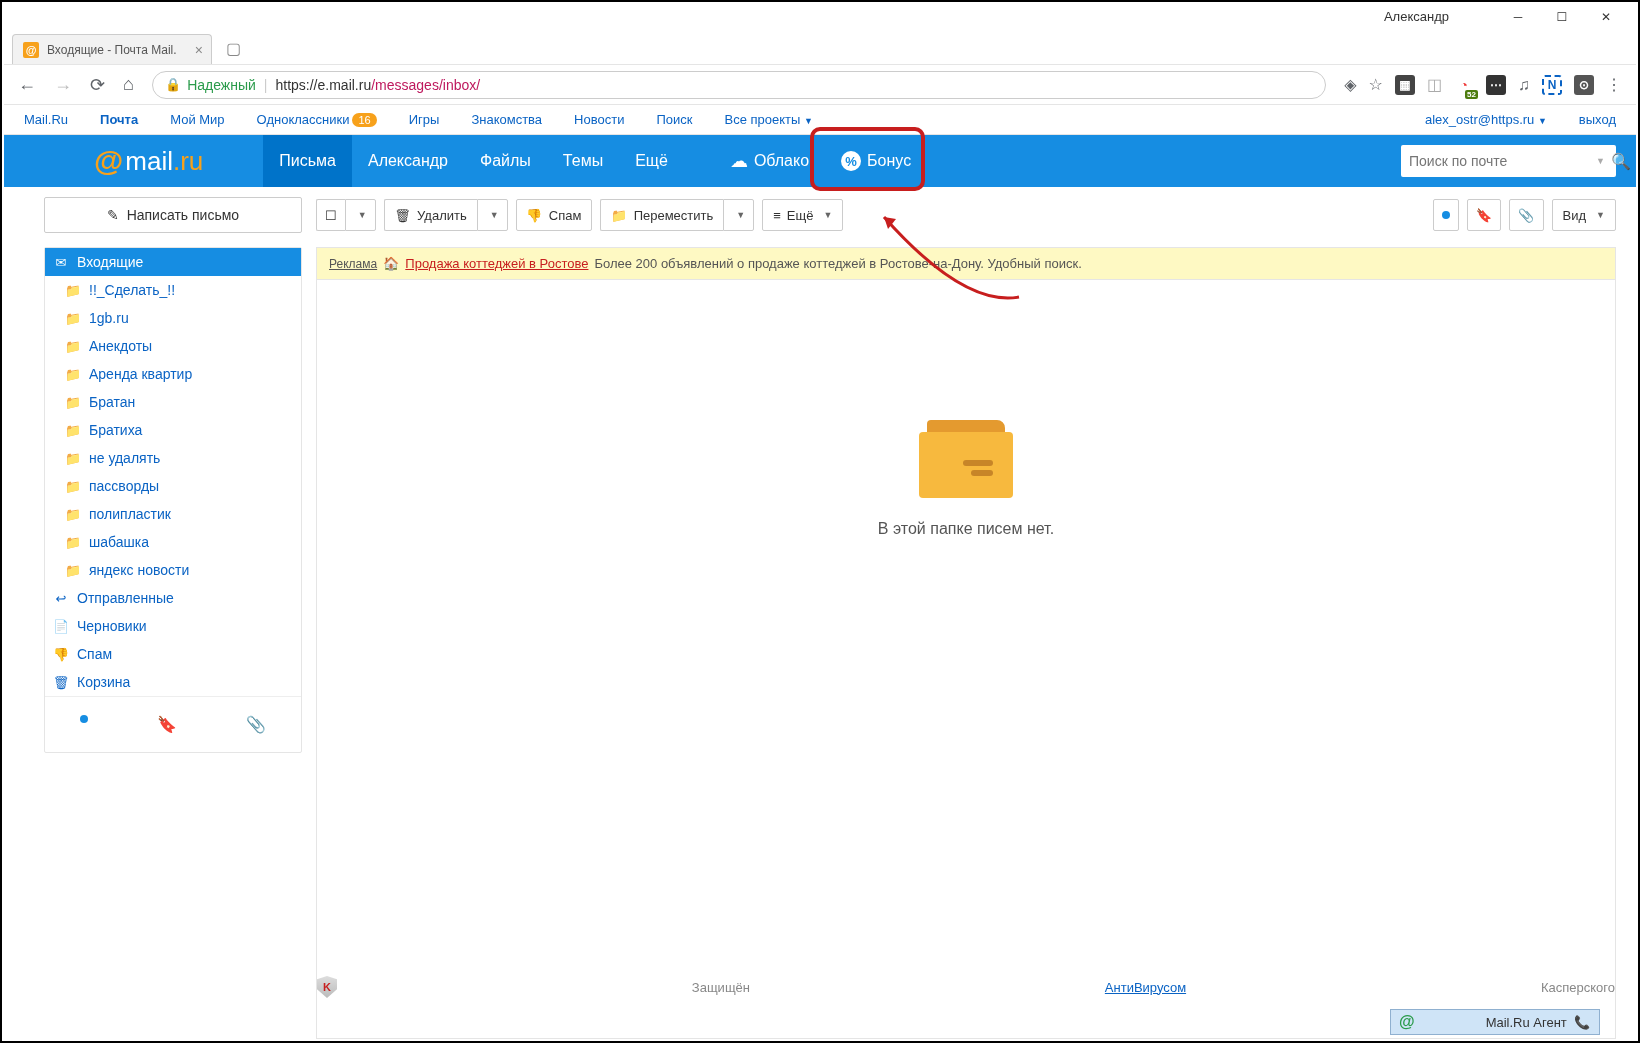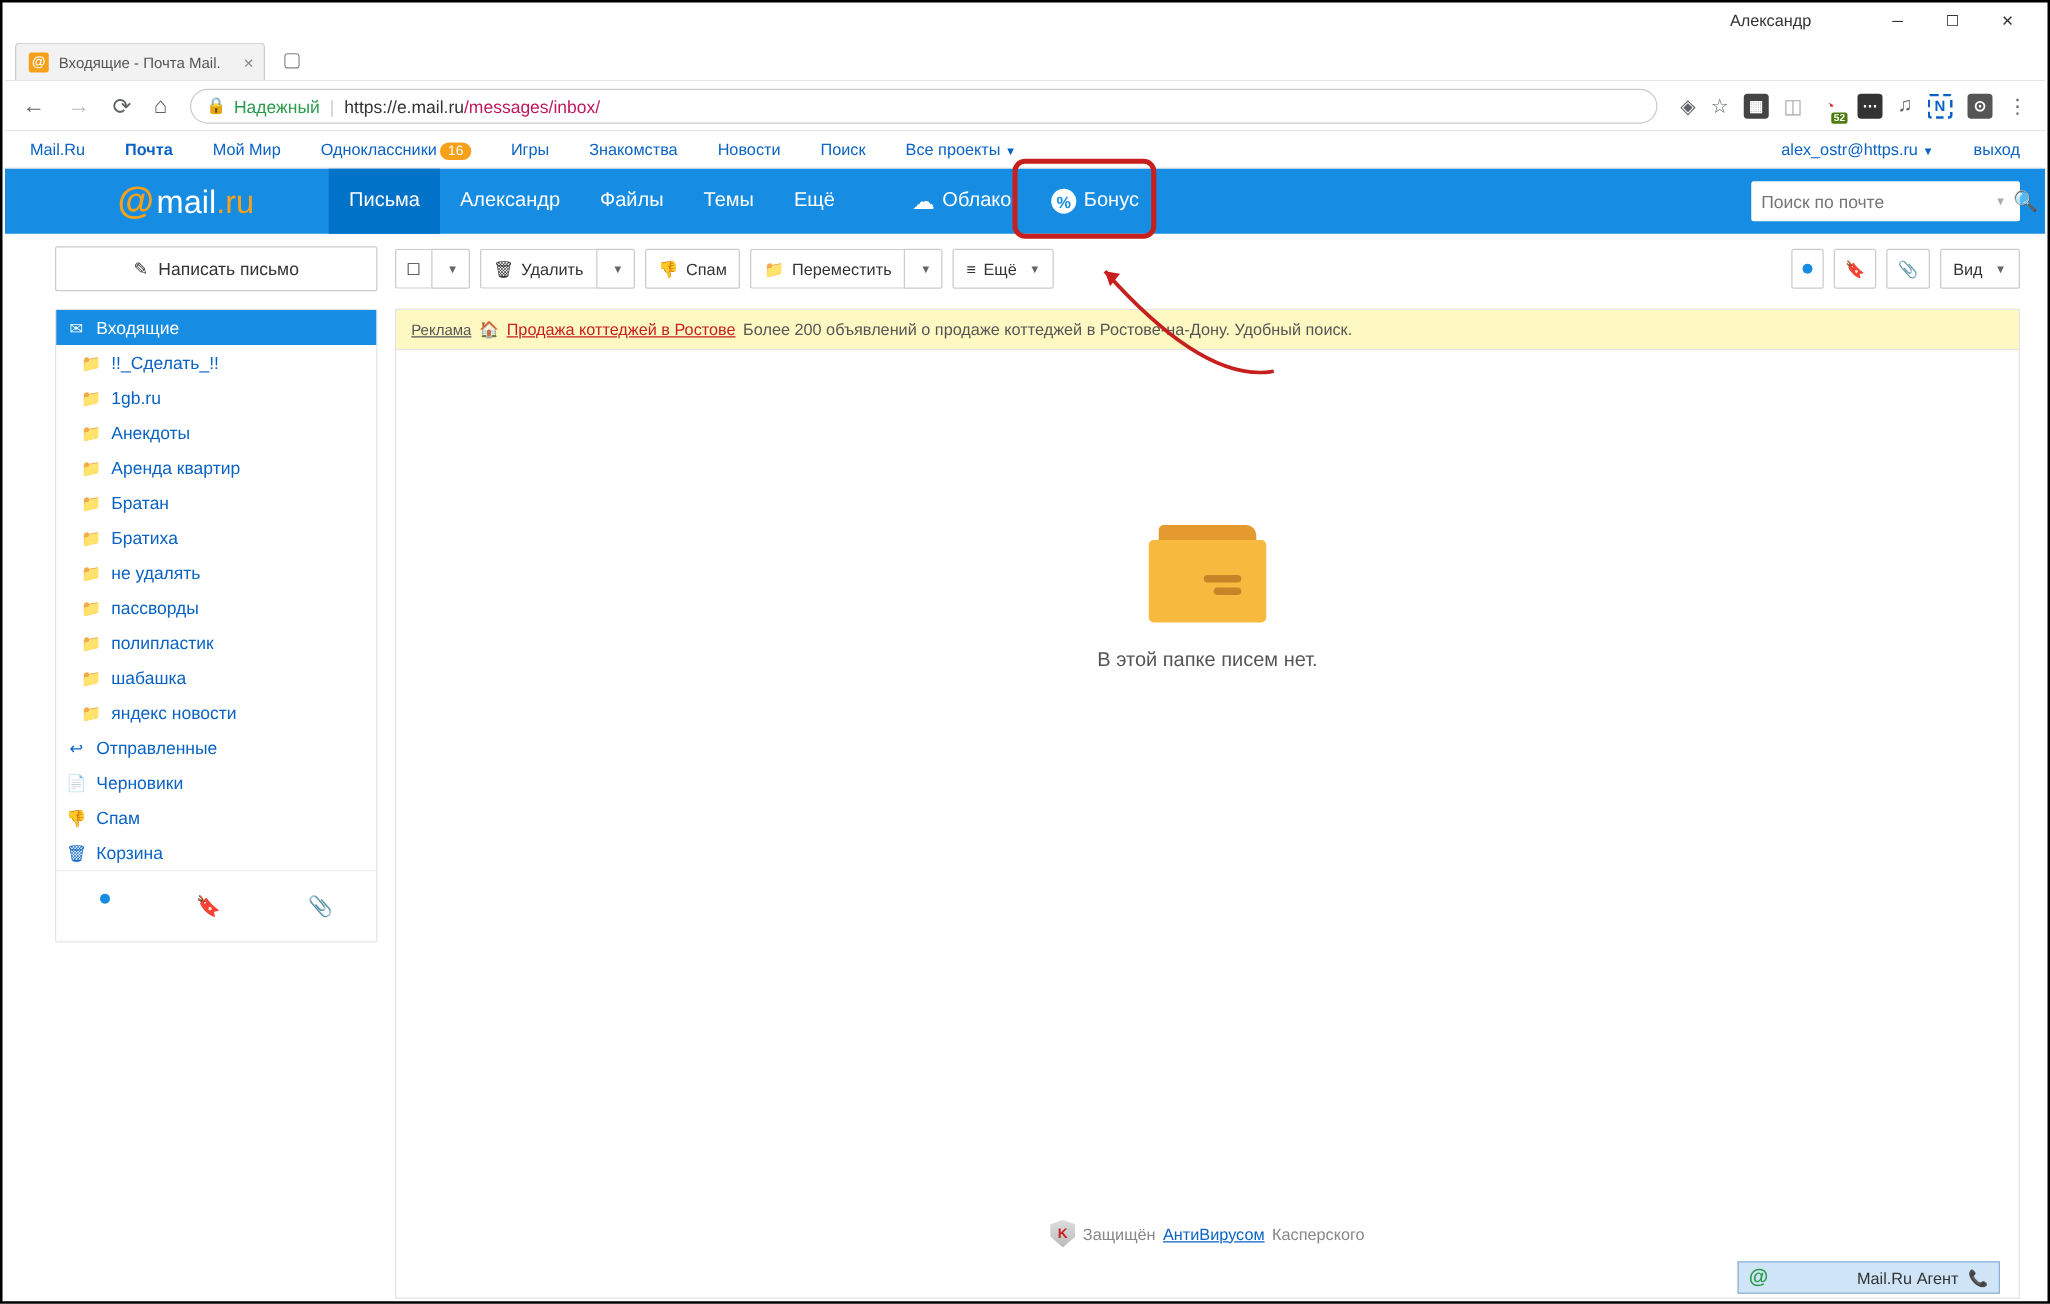--- a/index.html
+++ b/index.html
@@ -73,7 +73,7 @@
 .ef-line{position:absolute;right:20px;top:40px;width:30px;height:6px;background:#c78528;border-radius:3px}
 .ef-line2{position:absolute;right:20px;top:50px;width:22px;height:6px;background:#c78528;border-radius:3px}
 .empty-text{font-size:16px;color:#555}
-.av-bar{position:absolute;bottom:40px;left:0;right:0;display:flex;justify-content:center;align-items:center;gap:6px;font-size:13px;color:#888}
+.av-bar{position:absolute;bottom:40px;left:0;right:0;display:flex;justify-content:space-between;align-items:center;gap:6px;font-size:13px;color:#888}
 .av-bar .shield{width:20px;height:22px;background:linear-gradient(#ddd,#bbb);clip-path:polygon(50% 0,100% 15%,100% 60%,50% 100%,0 60%,0 15%);position:relative}
 .av-bar .shield::after{content:"K";position:absolute;inset:0;display:flex;align-items:center;justify-content:center;color:#c71e1e;font-weight:bold;font-size:11px}
 .av-bar .avlink{color:#0a63c4;text-decoration:underline}

